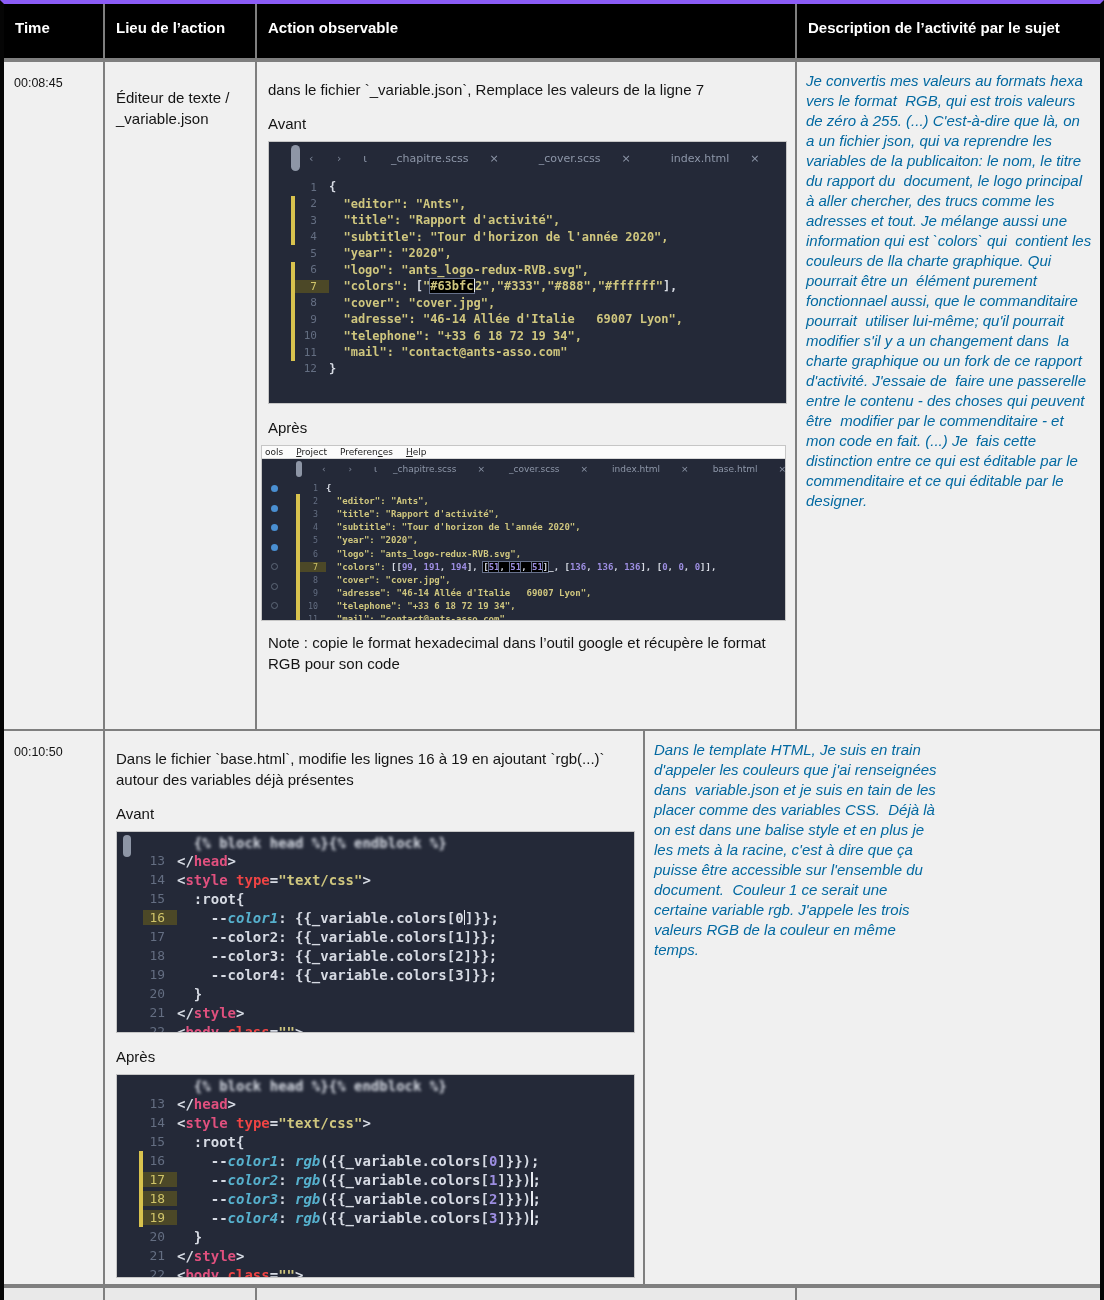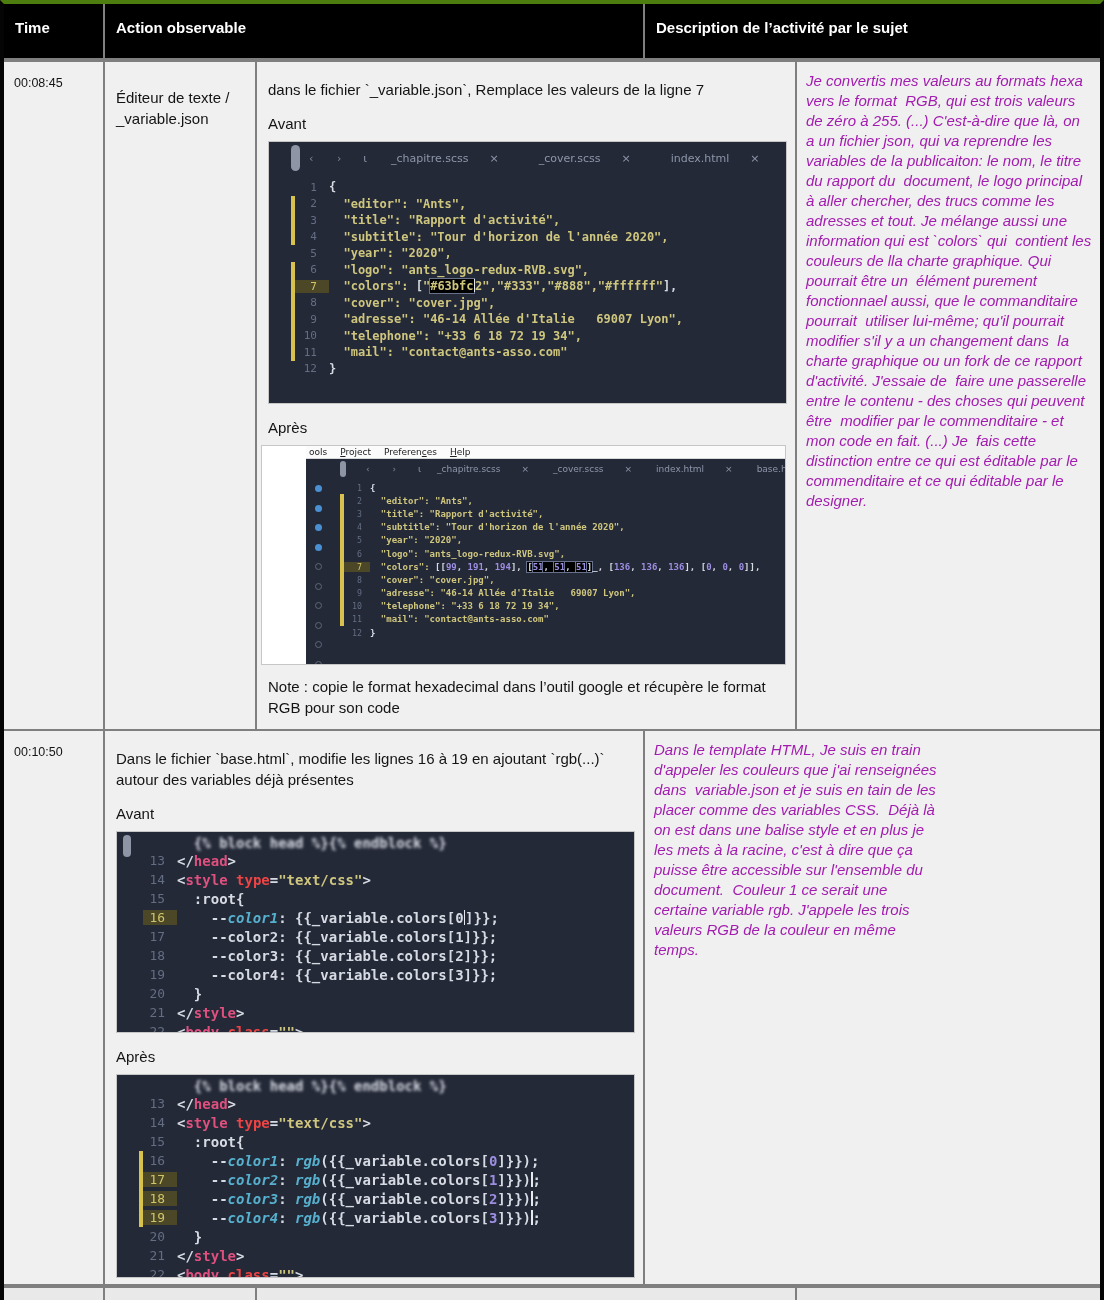--- a/index.html
+++ b/index.html
@@ -5,7 +5,7 @@
   html,body{margin:0;padding:0;background:#fff;}
   body{width:1104px;font-family:"Liberation Sans",sans-serif;color:#141414;}
   .page{width:1104px;height:1300px;box-sizing:border-box;position:relative;
-        border-left:4px solid #050505;border-right:4px solid #050505;border-top:4px solid #4d7c0f;
+        border-left:4px solid #050505;border-right:4px solid #050505;border-top:4px solid #8b5cf6;
         background:#f0f0f0;overflow:hidden;}
   
   .thead{display:flex;background:#000;height:54px;border-bottom:4px solid #7f7f7f;}

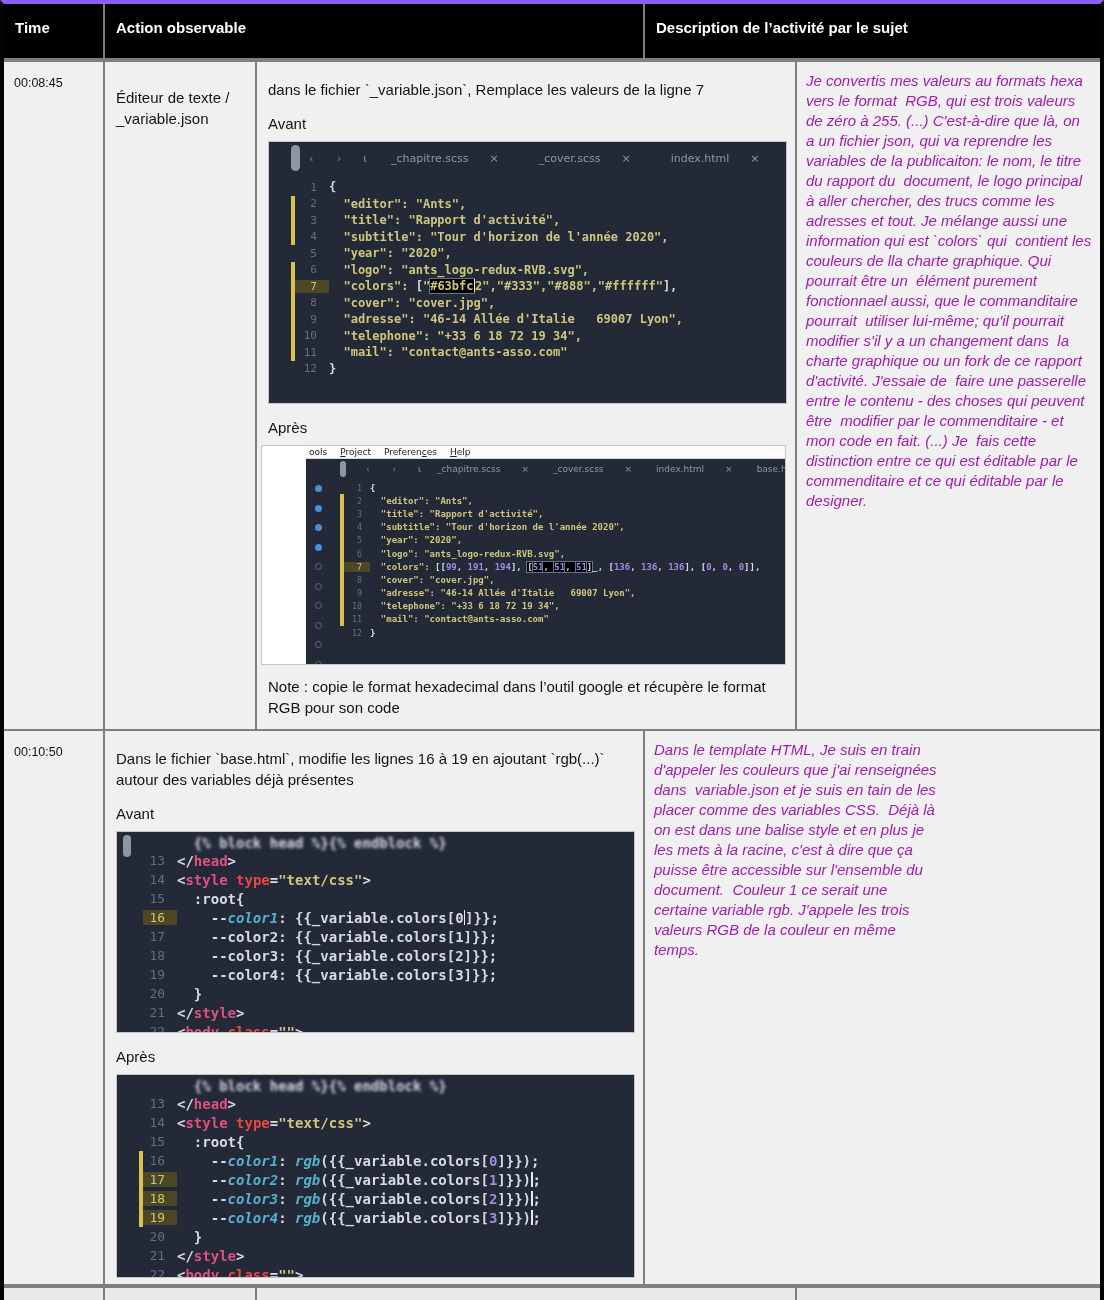--- a/index.html
+++ b/index.html
@@ -88,6 +88,7 @@
 
   <div class="thead">
     <div class="th c1">Time</div>
+    <div class="th c2 c2b">Lieu de l’action</div>
     <div class="th c3 c3b">Action observable</div>
     <div class="th c4 c4b">Description de l’activité par le sujet</div>
   </div>

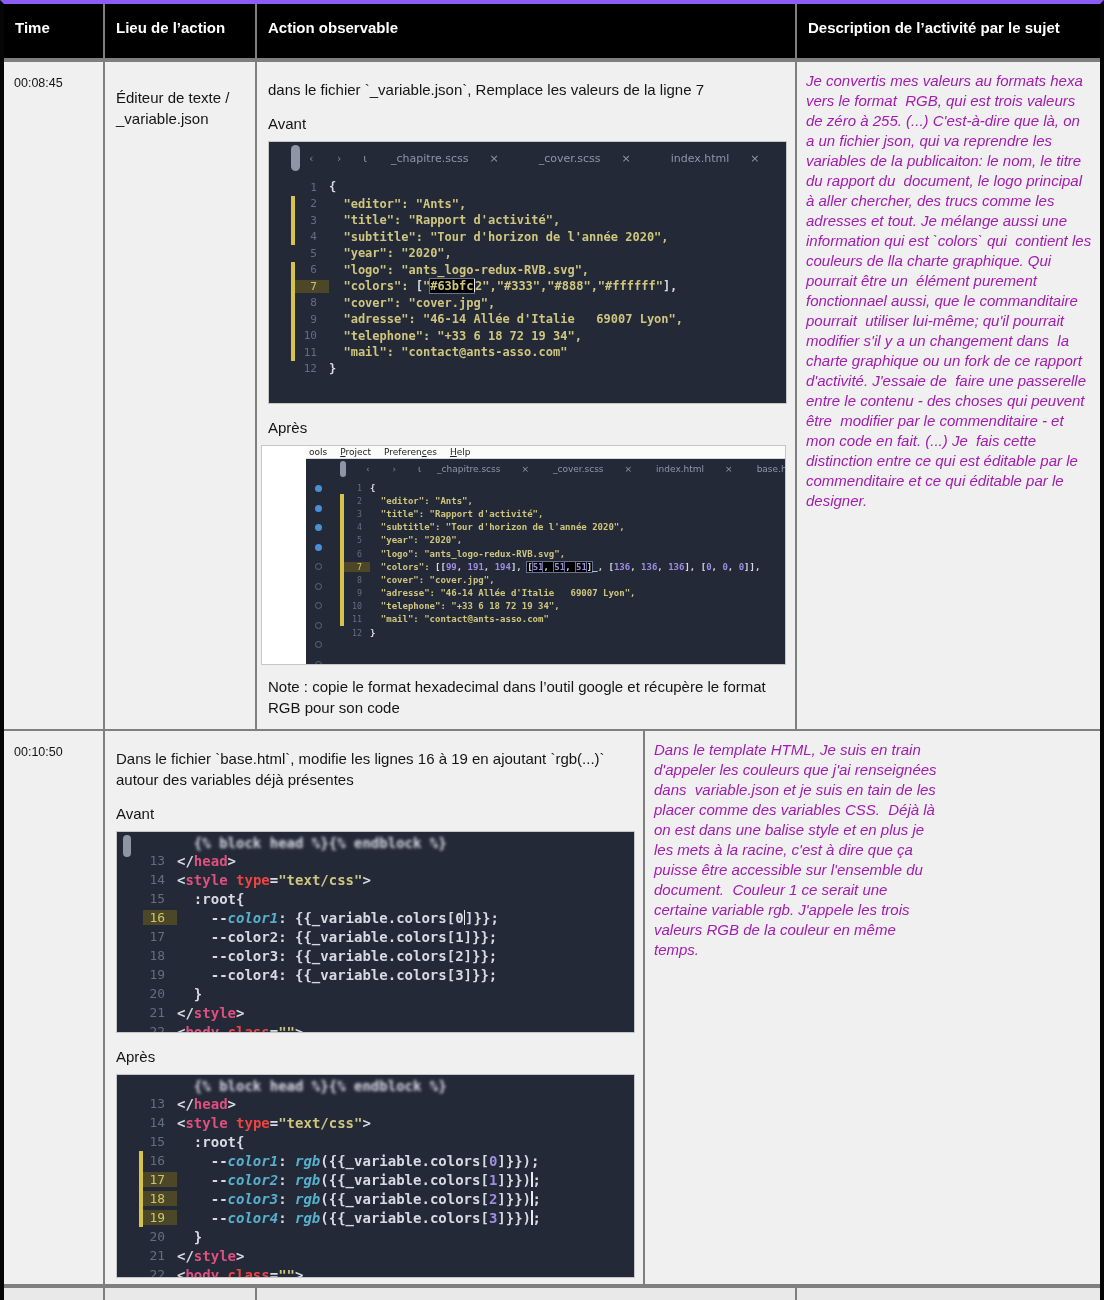--- a/index.html
+++ b/index.html
@@ -24,7 +24,7 @@
   .stage-label{margin:15px 0 9px;}
   .note{margin:11px 0 0;line-height:21px;max-width:512px;}
   .note:empty{display:none;}
-  .desc{margin:0;font-style:italic;font-size:15px;line-height:20px;white-space:pre-wrap;color:#a21caf;}
+  .desc{margin:0;font-style:italic;font-size:15px;line-height:20px;white-space:pre-wrap;color:#0369a1;}
   .tsliver{height:12px;background:#e9e9e9;position:relative;}
   .tsliver .vsep{position:absolute;top:0;width:2px;height:12px;background:#7f7f7f;}
   

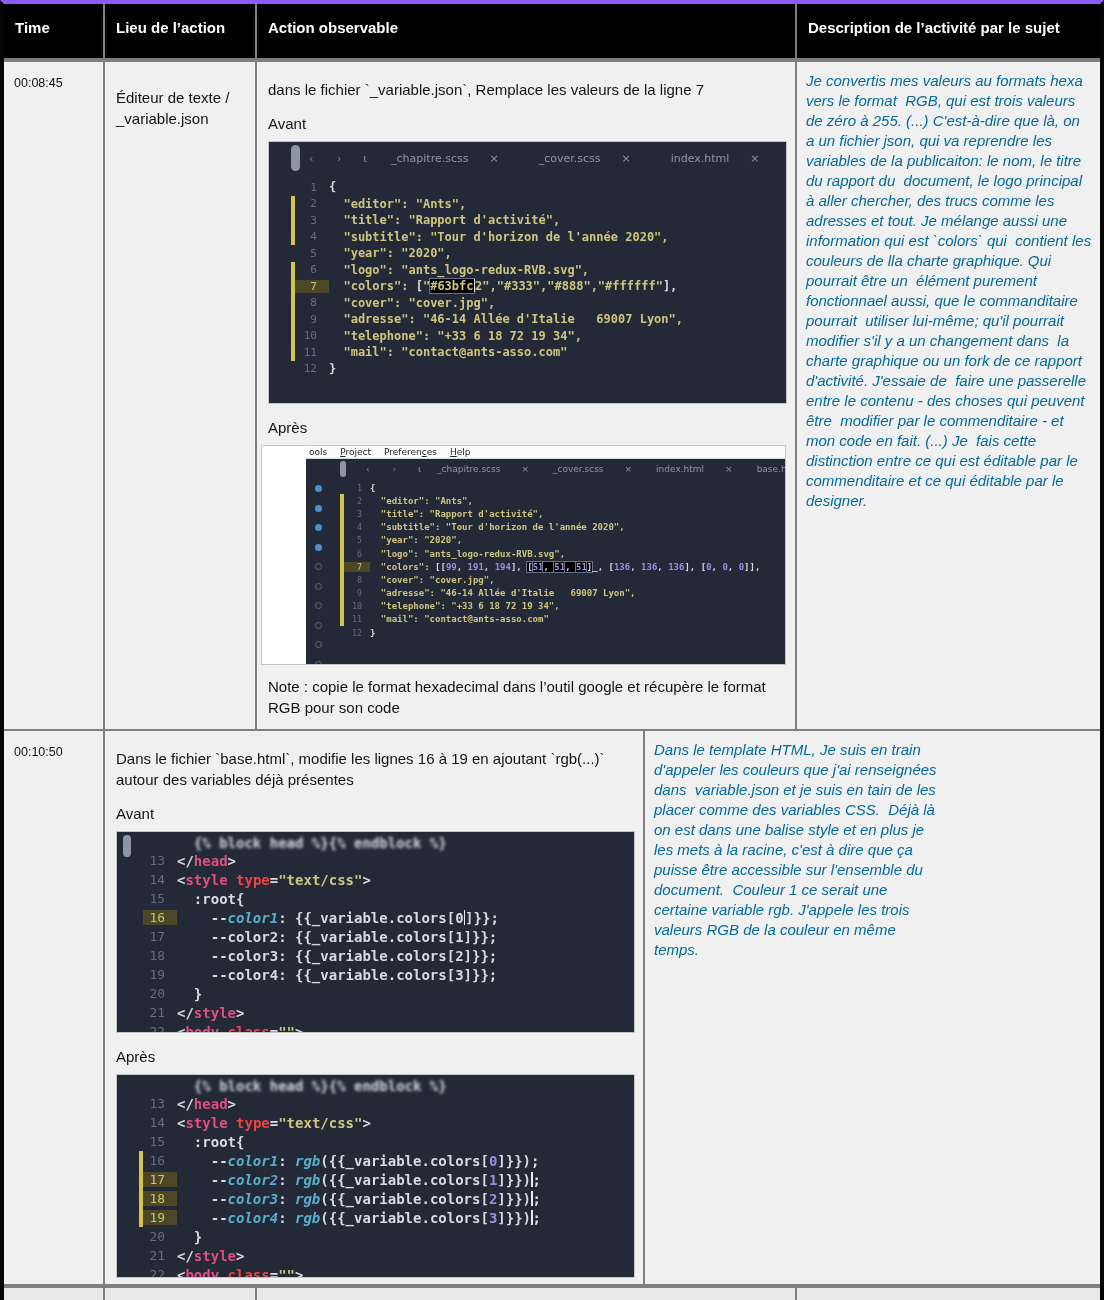--- a/index.html
+++ b/index.html
@@ -31,7 +31,7 @@
   .shot{position:relative;background:#242938;border:1px solid #c6c6c6;box-sizing:border-box;
         overflow:hidden;font-family:"DejaVu Sans Mono",monospace;font-weight:bold;}
   .ed1{width:519px;height:263px;margin-top:6px;}
-  .ed2{width:525px;height:220px;margin-left:-7px;margin-top:3px;background:#fff;padding-left:44px;}
+  .ed2{width:525px;height:176px;margin-left:-7px;margin-top:3px;background:#fff;}
   .ed3{width:519px;height:202px;margin-top:6px;}
   .ed4{width:519px;height:204px;margin-top:6px;}
   .menubar{background:#fbfbfb;border-bottom:1px solid #d8d8d8;font-family:"DejaVu Sans",sans-serif;

